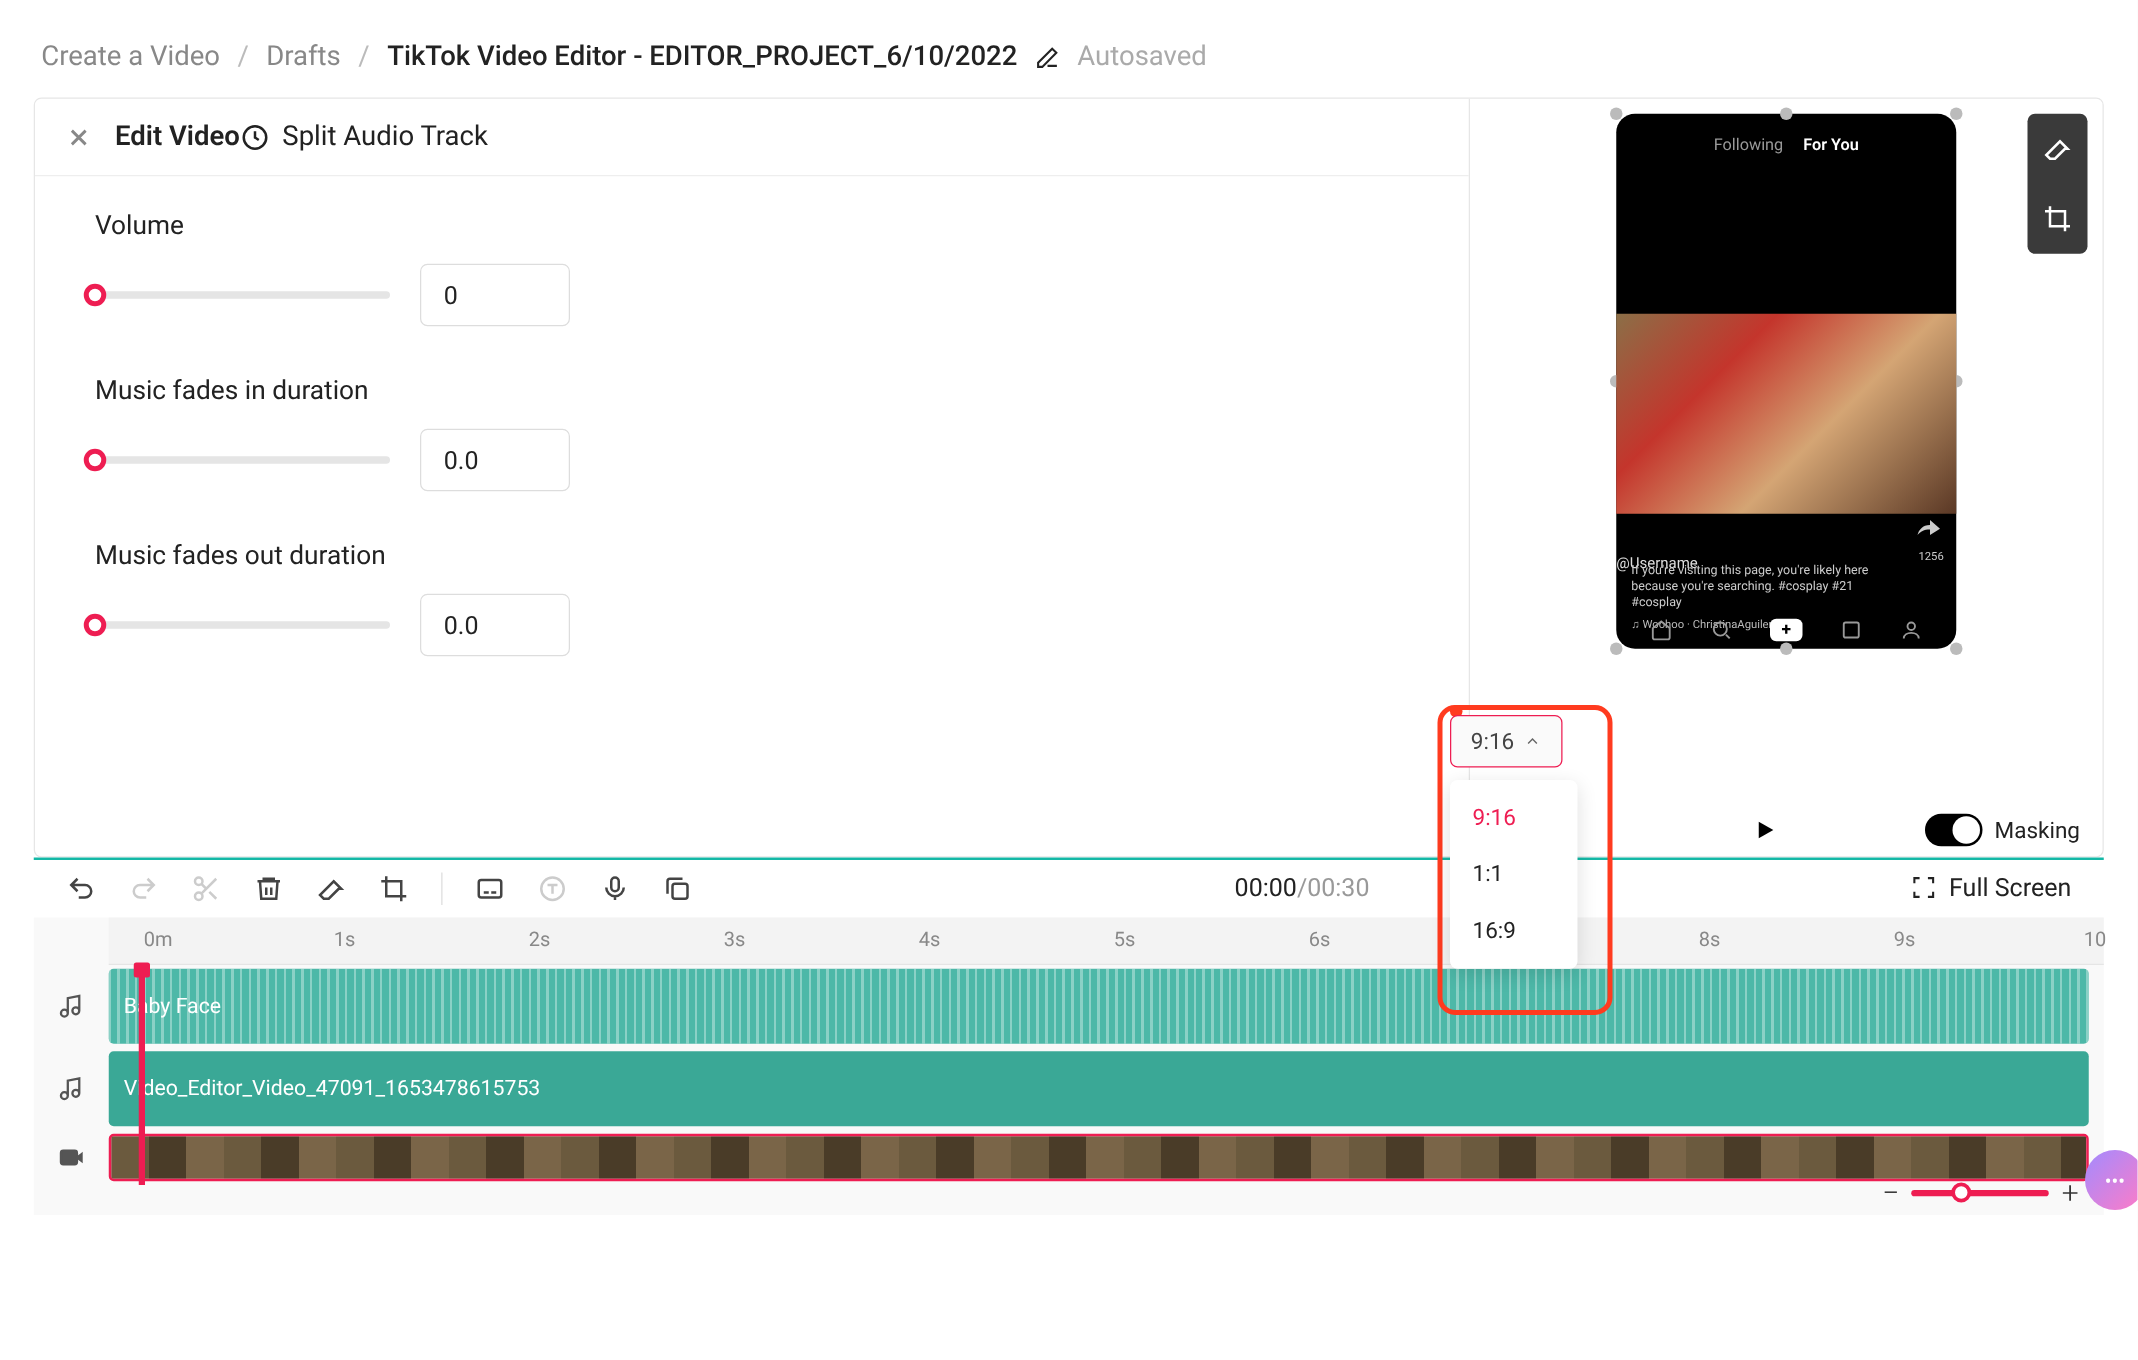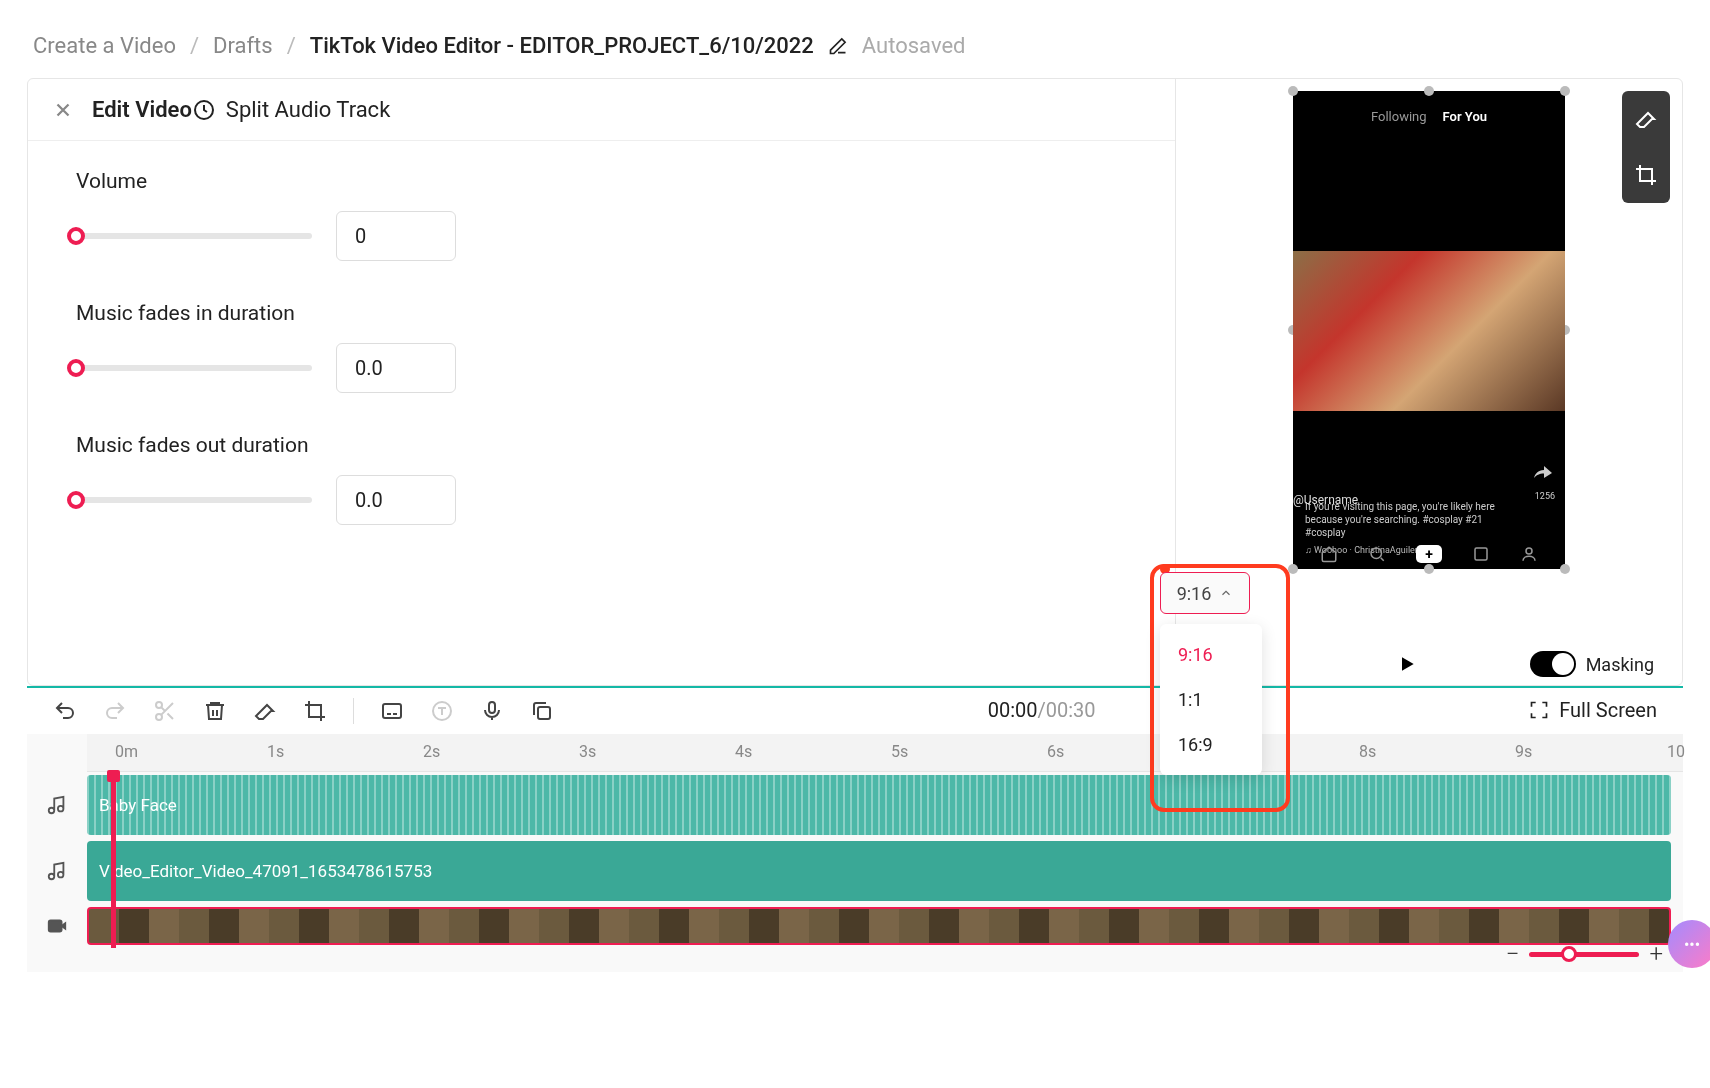--- a/index.html
+++ b/index.html
@@ -26,7 +26,7 @@
 .slider .thumb{position:absolute;left:0;top:50%;transform:translate(-50%,-50%);width:18px;height:18px;border-radius:50%;background:#fff;border:4px solid #ee1d52}
 .num{width:120px;height:50px;border:1px solid #ddd;border-radius:6px;display:flex;align-items:center;padding:0 18px;font-size:20px;color:#222;background:#fff}
 .right{flex:1;position:relative;display:flex;flex-direction:column;align-items:center;padding:12px 0 0}
-.preview{position:relative;width:272px;height:478px;background:#000;border-radius:4px}
+.preview{position:relative;width:272px;height:428px;background:#000;border-radius:15px}
 .preview .hnd{position:absolute;width:10px;height:10px;background:#bbb;border-radius:50%}
 .preview .h-tl{left:-5px;top:-5px}.preview .h-tr{right:-5px;top:-5px}
 .preview .h-bl{left:-5px;bottom:-5px}.preview .h-br{right:-5px;bottom:-5px}

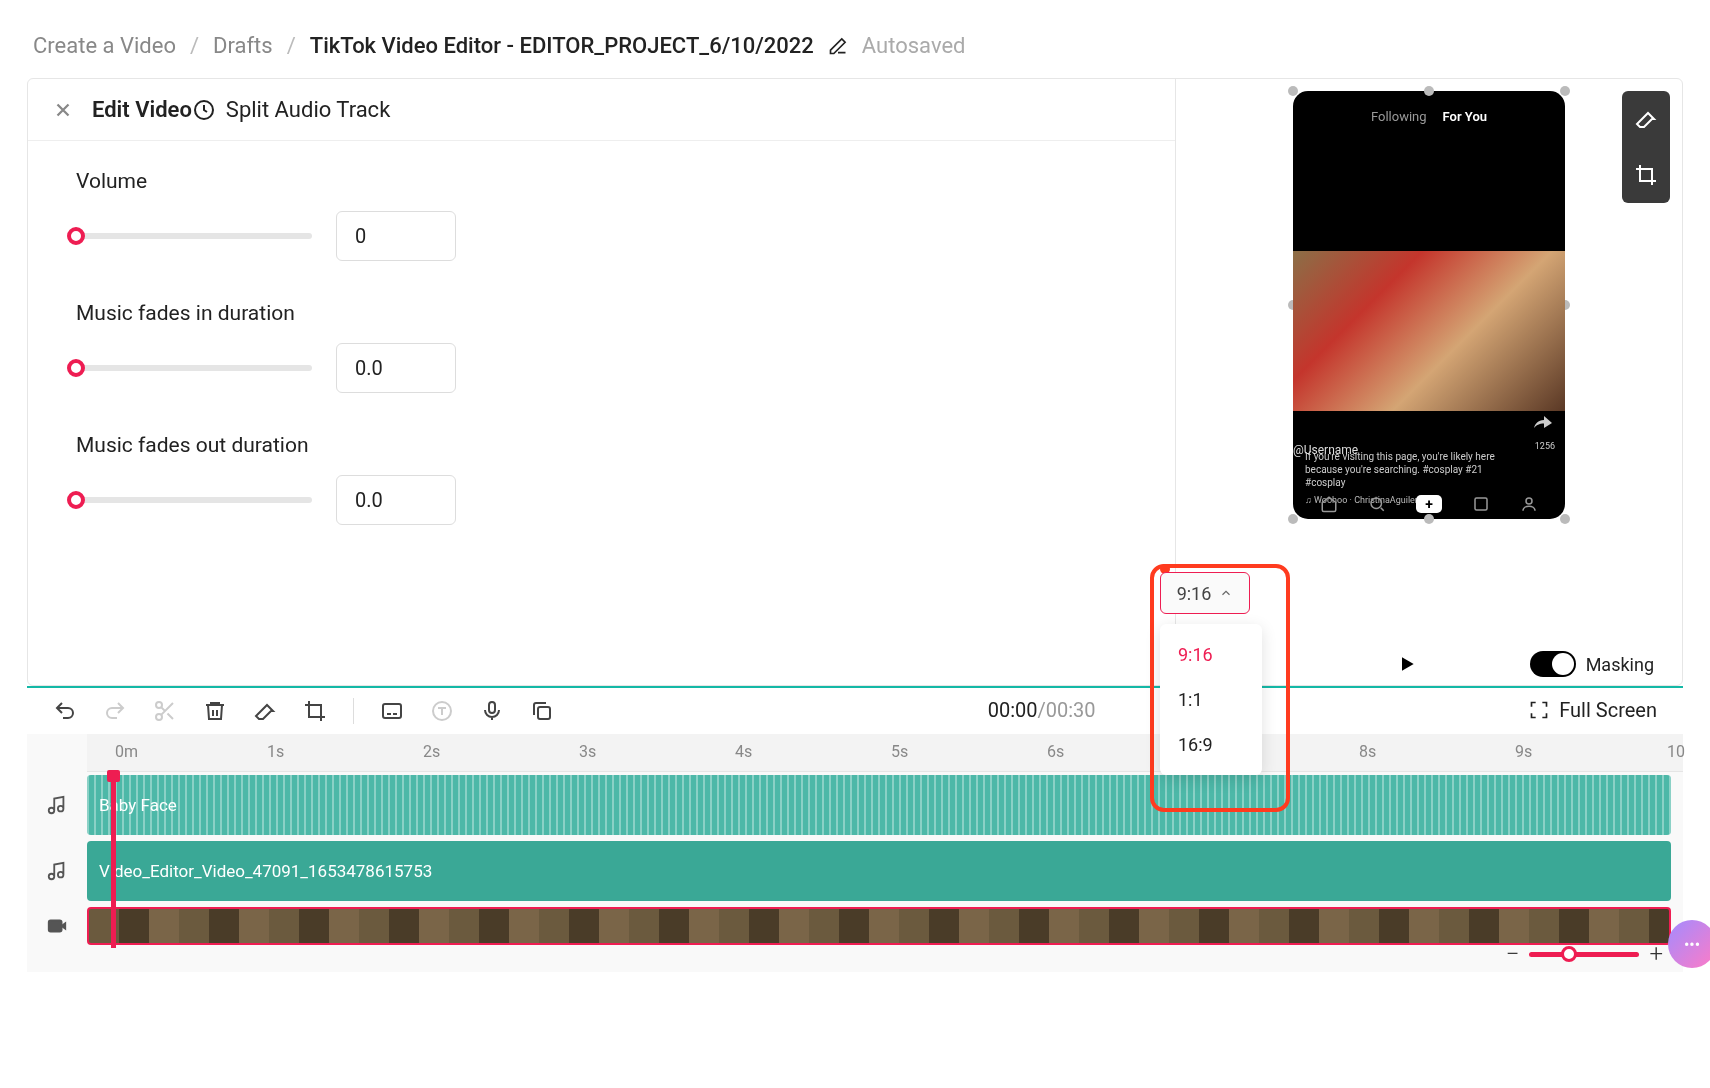--- a/index.html
+++ b/index.html
@@ -48,7 +48,7 @@
 .ptools{position:absolute;right:12px;top:12px;width:48px;background:#3a3a3a;border-radius:6px;display:flex;flex-direction:column}
 .ptools .tool{height:56px;display:flex;align-items:center;justify-content:center;cursor:pointer}
 .ptools svg{width:24px;height:24px;stroke:#fff;fill:none}
-.below-preview{position:absolute;bottom:8px;left:0;right:10px;display:flex;align-items:center;justify-content:space-between;padding:0 18px}
+.below-preview{position:absolute;bottom:8px;left:0;right:0;display:flex;align-items:center;justify-content:space-between;padding:0 18px}
 .aspect-wrap{position:absolute;left:1160px;top:572px;z-index:20}
 .aspect-btn{width:90px;height:42px;border:1.5px solid #ee1d52;border-radius:6px;background:#fafafa;display:flex;align-items:center;justify-content:center;gap:8px;font-size:18px;color:#444;cursor:pointer}
 .aspect-btn svg{width:14px;height:14px;stroke:#666}

